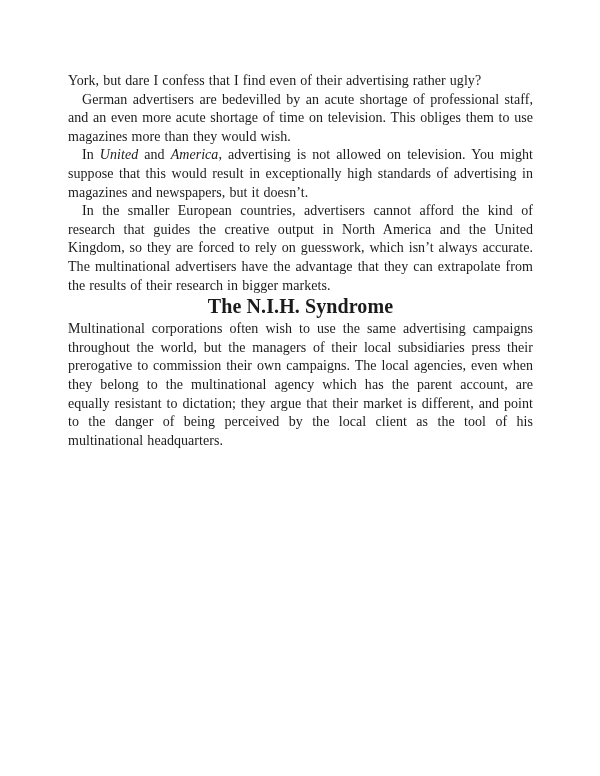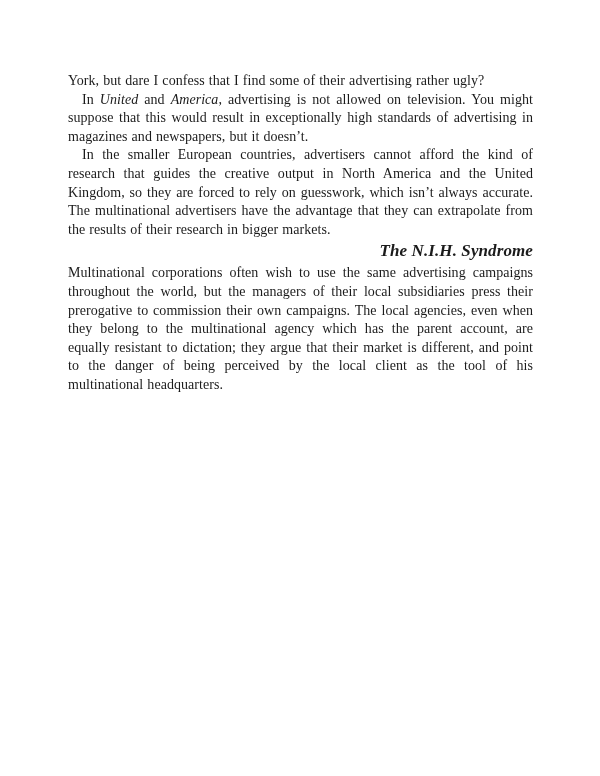--- a/index.html
+++ b/index.html
@@ -55,7 +55,7 @@
 
 <div class="page">
   <div class="text-block">
-    <p class="para"><span>York, but dare I confess that I find some of their advertising rather ugly?</span></p>
+    <p class="para"><span>York, but dare I confess that I find even of their advertising rather ugly?</span></p>
     <p class="para indent"><span>In </span><em>United</em><span> and </span><em>America</em><span>, advertising is not allowed on television. You might suppose that this would result in exceptionally high standards of advertising in magazines and newspapers, but it doesn’t.</span></p>
     <p class="para indent"><span>In the smaller European countries, advertisers cannot afford the kind of research that guides the creative output in North America and the United Kingdom, so they are forced to rely on guesswork, which isn’t always accurate. The multinational advertisers have the advantage that they can extrapolate from the results of their research in bigger markets.</span></p>
     <h2 class="section-heading">The N.I.H. Syndrome</h2>

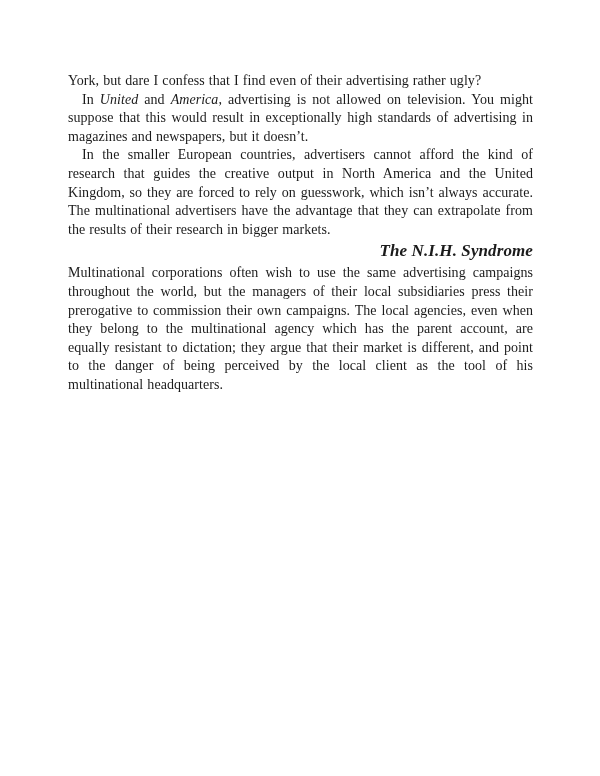--- a/index.html
+++ b/index.html
@@ -56,6 +56,7 @@
 <div class="page">
   <div class="text-block">
     <p class="para"><span>York, but dare I confess that I find even of their advertising rather ugly?</span></p>
+    <p class="para indent"><span>German advertisers are bedevilled by an acute shortage of professional staff, and an even more acute shortage of time on television. This obliges them to use magazines more than they would wish.</span></p>
     <p class="para indent"><span>In </span><em>United</em><span> and </span><em>America</em><span>, advertising is not allowed on television. You might suppose that this would result in exceptionally high standards of advertising in magazines and newspapers, but it doesn’t.</span></p>
     <p class="para indent"><span>In the smaller European countries, advertisers cannot afford the kind of research that guides the creative output in North America and the United Kingdom, so they are forced to rely on guesswork, which isn’t always accurate. The multinational advertisers have the advantage that they can extrapolate from the results of their research in bigger markets.</span></p>
     <h2 class="section-heading">The N.I.H. Syndrome</h2>

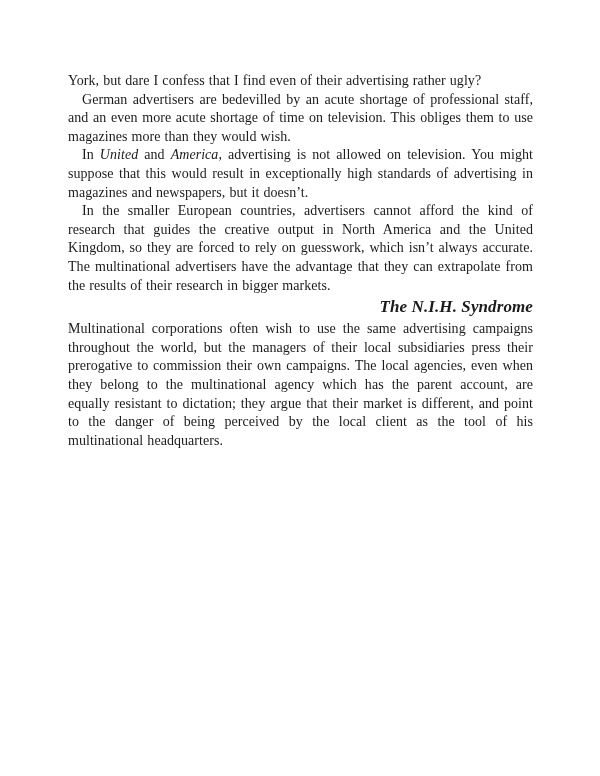--- a/index.html
+++ b/index.html
@@ -42,12 +42,11 @@
     padding: 0;
     margin-top: 0px;
     margin-bottom: 2px;
-    font-size: 17px;
+    font-size: 20px;
     line-height: 23px;
     font-weight: bold;
     letter-spacing: 0.1px;
-    text-align: right;
-    font-style: italic;
+    text-align: center;
   }
 </style>
 </head>

